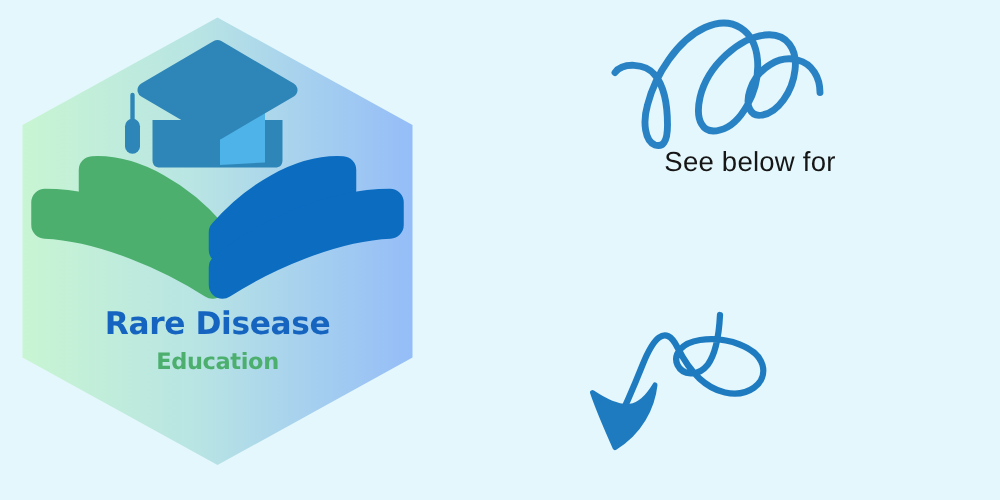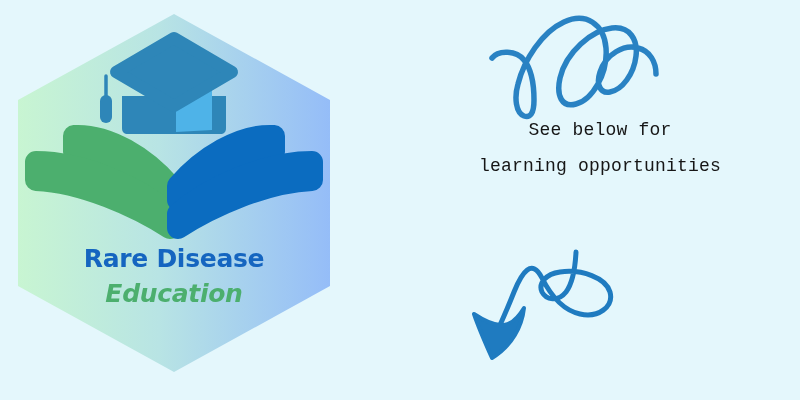--- a/index.html
+++ b/index.html
@@ -74,8 +74,8 @@
     top: 112px;
     width: 380px;
     text-align: center;
-    font-family: Liberation Mono, monospace;
-    font-size: 18px;
+    font-family: Liberation Sans, sans-serif;
+    font-size: 22px;
     line-height: 36px;
     color: #161616;
     letter-spacing: 0.2px;

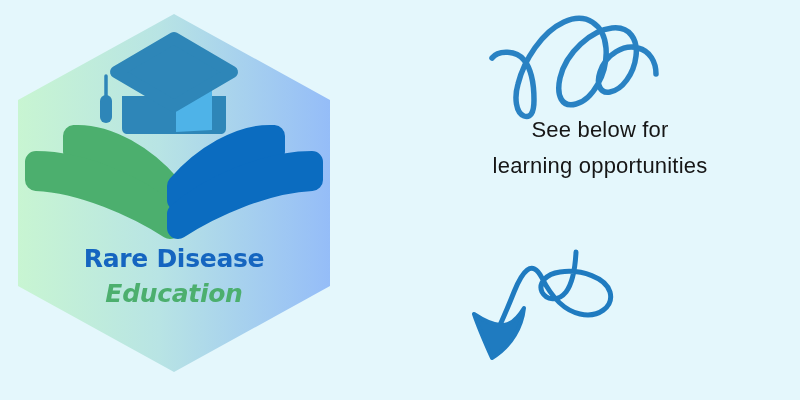--- a/index.html
+++ b/index.html
@@ -144,7 +144,6 @@
 
     <div id="hand-text">
       <span class="ln">See below for</span>
-      <span class="ln">learning opportunities</span>
     </div>
 
     <svg id="arrow" viewBox="0 0 400 400">

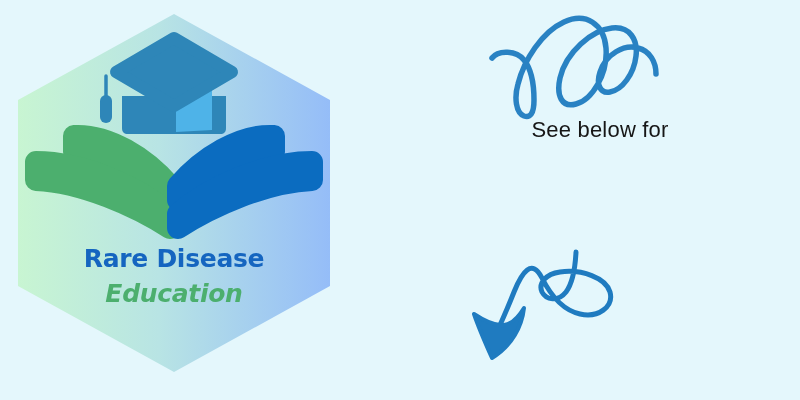--- a/index.html
+++ b/index.html
@@ -47,9 +47,8 @@
   }
   #badge-line2 {
     top: 281px;
-    font-size: 25px;
+    font-size: 18px;
     color: #4caf6e;
-    font-style: italic;
   }
 
   

